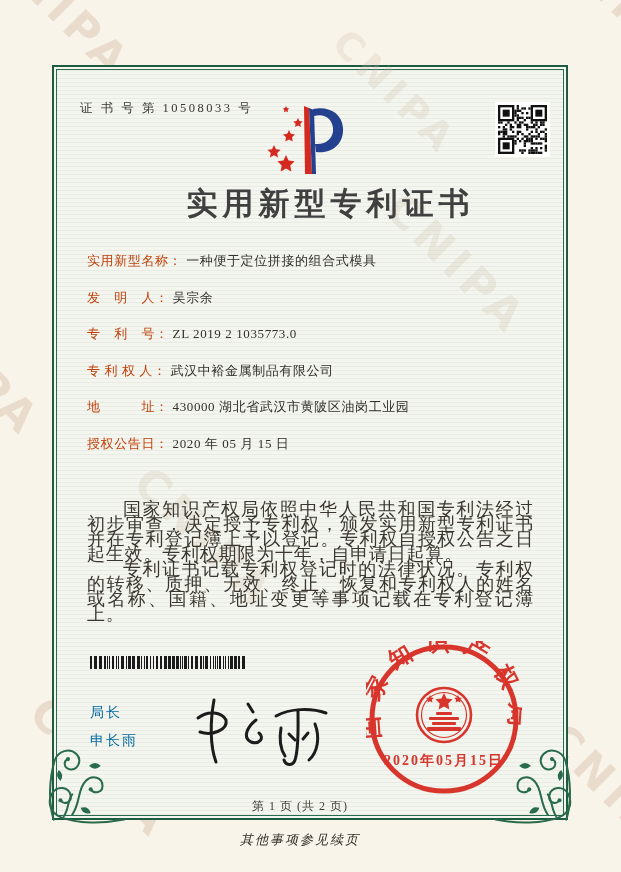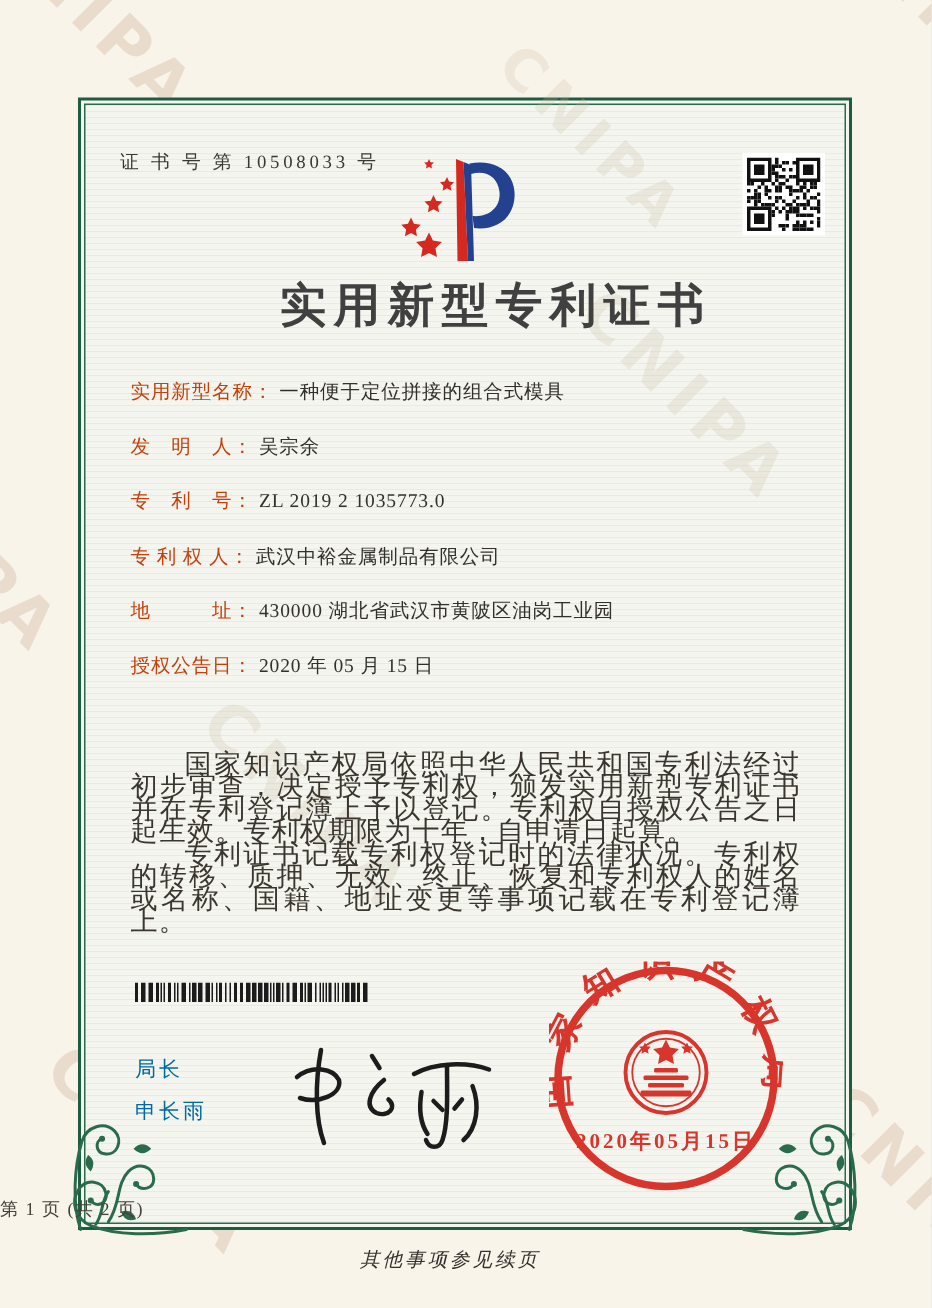--- a/index.html
+++ b/index.html
@@ -61,7 +61,7 @@
   .signature{ position:absolute; left:186px; top:690px; }
   .seal{ position:absolute; left:366px; top:641px; opacity:0.92; }
   .page-indicator{
-    position:absolute; left:0; top:798px; width:600px; text-align:left;
+    position:absolute; left:0; top:798px; width:600px; text-align:center;
     font-size:12px; letter-spacing:1px; color:#44403a;
   }
   .continuation{

